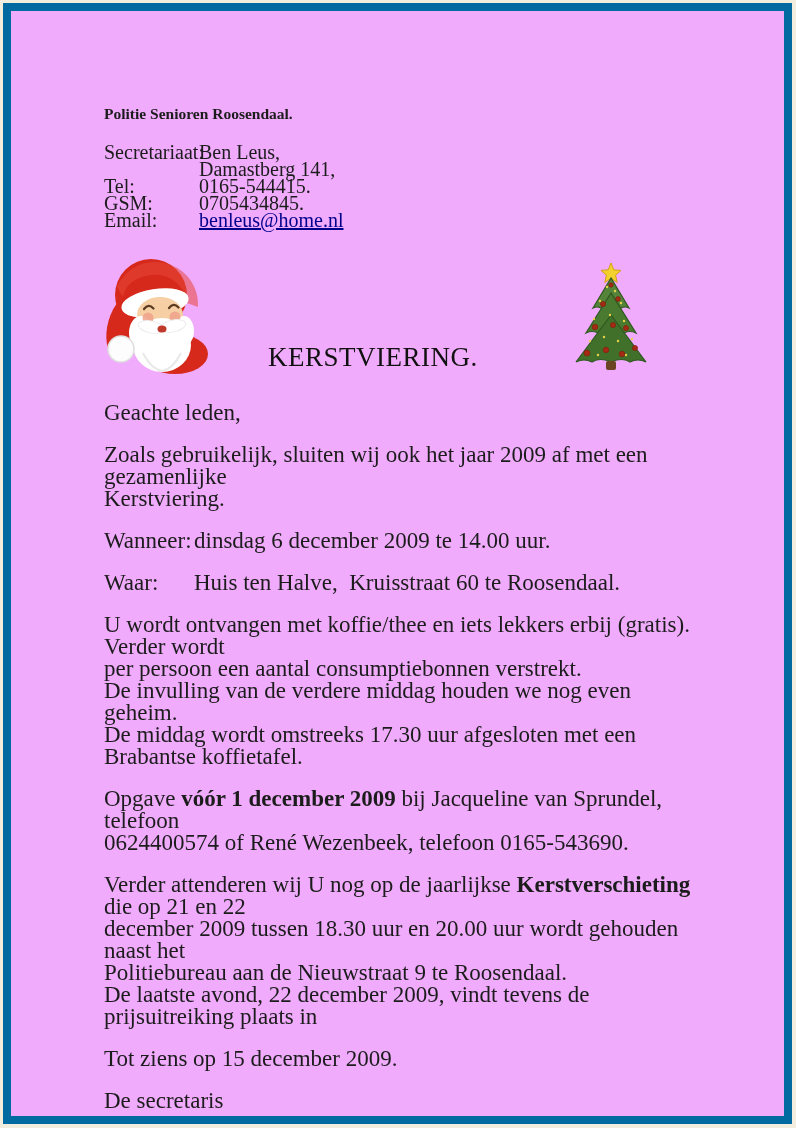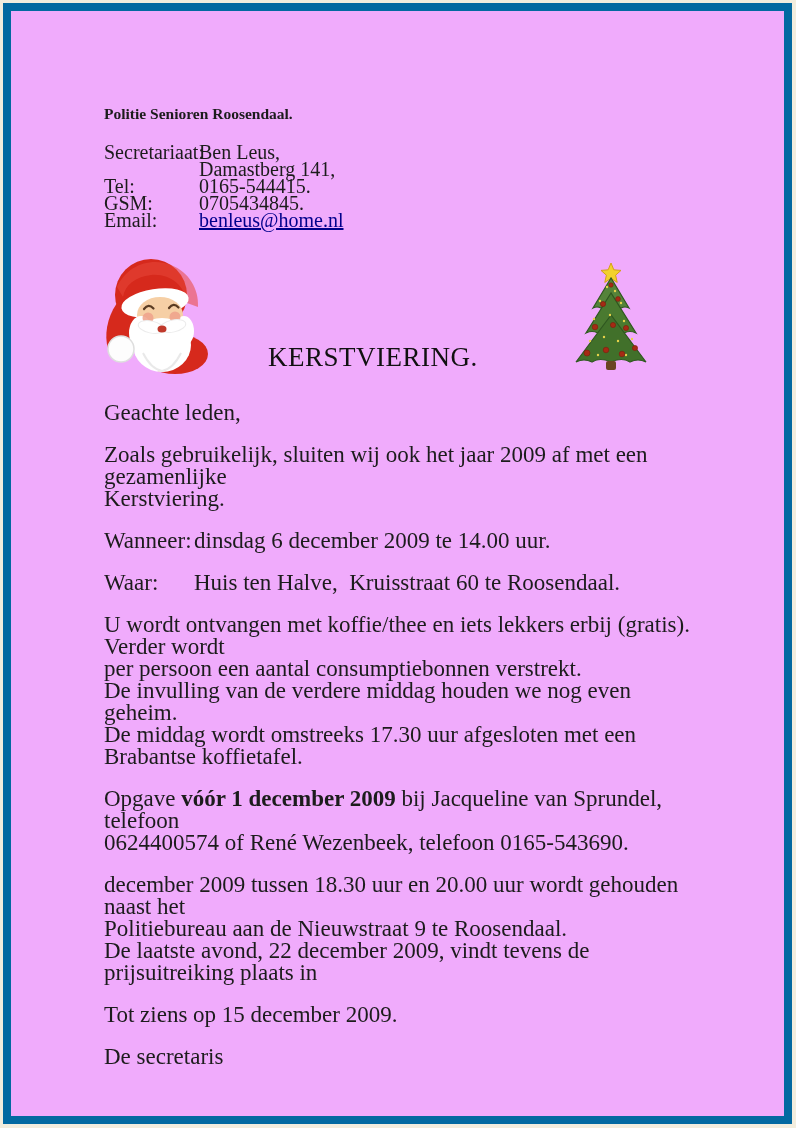--- a/index.html
+++ b/index.html
@@ -177,6 +177,7 @@
           <div class="line"><span>0624400574 of René Wezenbeek, telefoon 0165-543690.</span></div>
         </div>
         <div class="para">
+          <div class="line"><span>Verder attenderen wij U nog op de jaarlijkse </span><span class="seg-b">Kerstverschieting</span><span> die op 21 en 22</span></div>
           <div class="line"><span>december 2009 tussen 18.30 uur en 20.00 uur wordt gehouden naast het</span></div>
           <div class="line"><span>Politiebureau aan de Nieuwstraat 9 te Roosendaal.</span></div>
           <div class="line"><span>De laatste avond, 22 december 2009, vindt tevens de prijsuitreiking plaats in</span></div>

